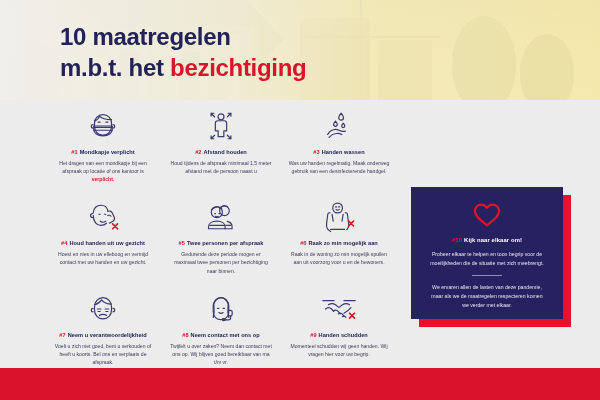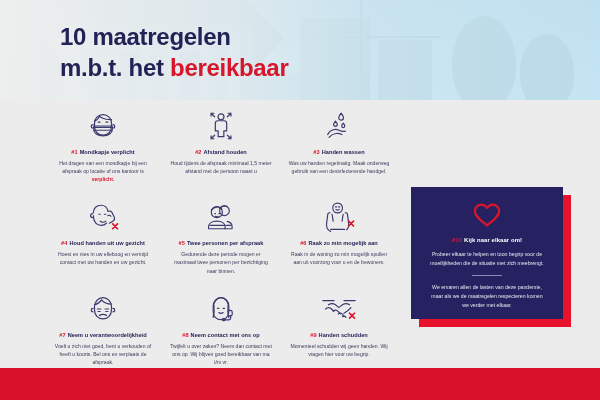--- a/index.html
+++ b/index.html
@@ -14,7 +14,7 @@
   
   .header {
     position: absolute; left: 0; top: 0; width: 600px; height: 100px;
-    background: #7dd3fc;
+    background: #fde047;
     overflow: hidden;
     padding-left: 12px;
   }

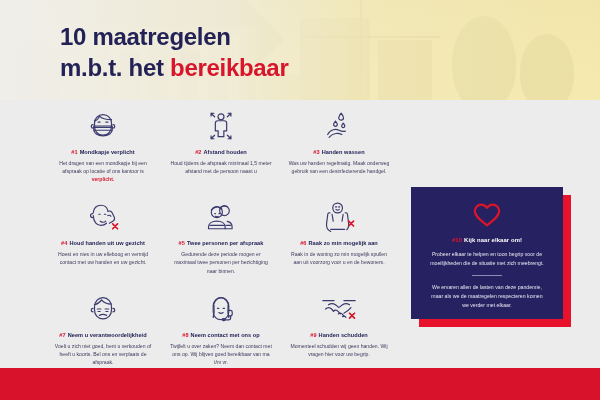--- a/index.html
+++ b/index.html
@@ -143,7 +143,7 @@
     <div class="header-fade"></div>
     <div class="header-title">
       <div>10 maatregelen</div>
-      <div><span>m.b.t. het </span><span class="accent">bereikbaar</span></div>
+      <div><span>m.b.t. het </span><span class="accent">bezichtiging</span></div>
     </div>
   </div>
 

